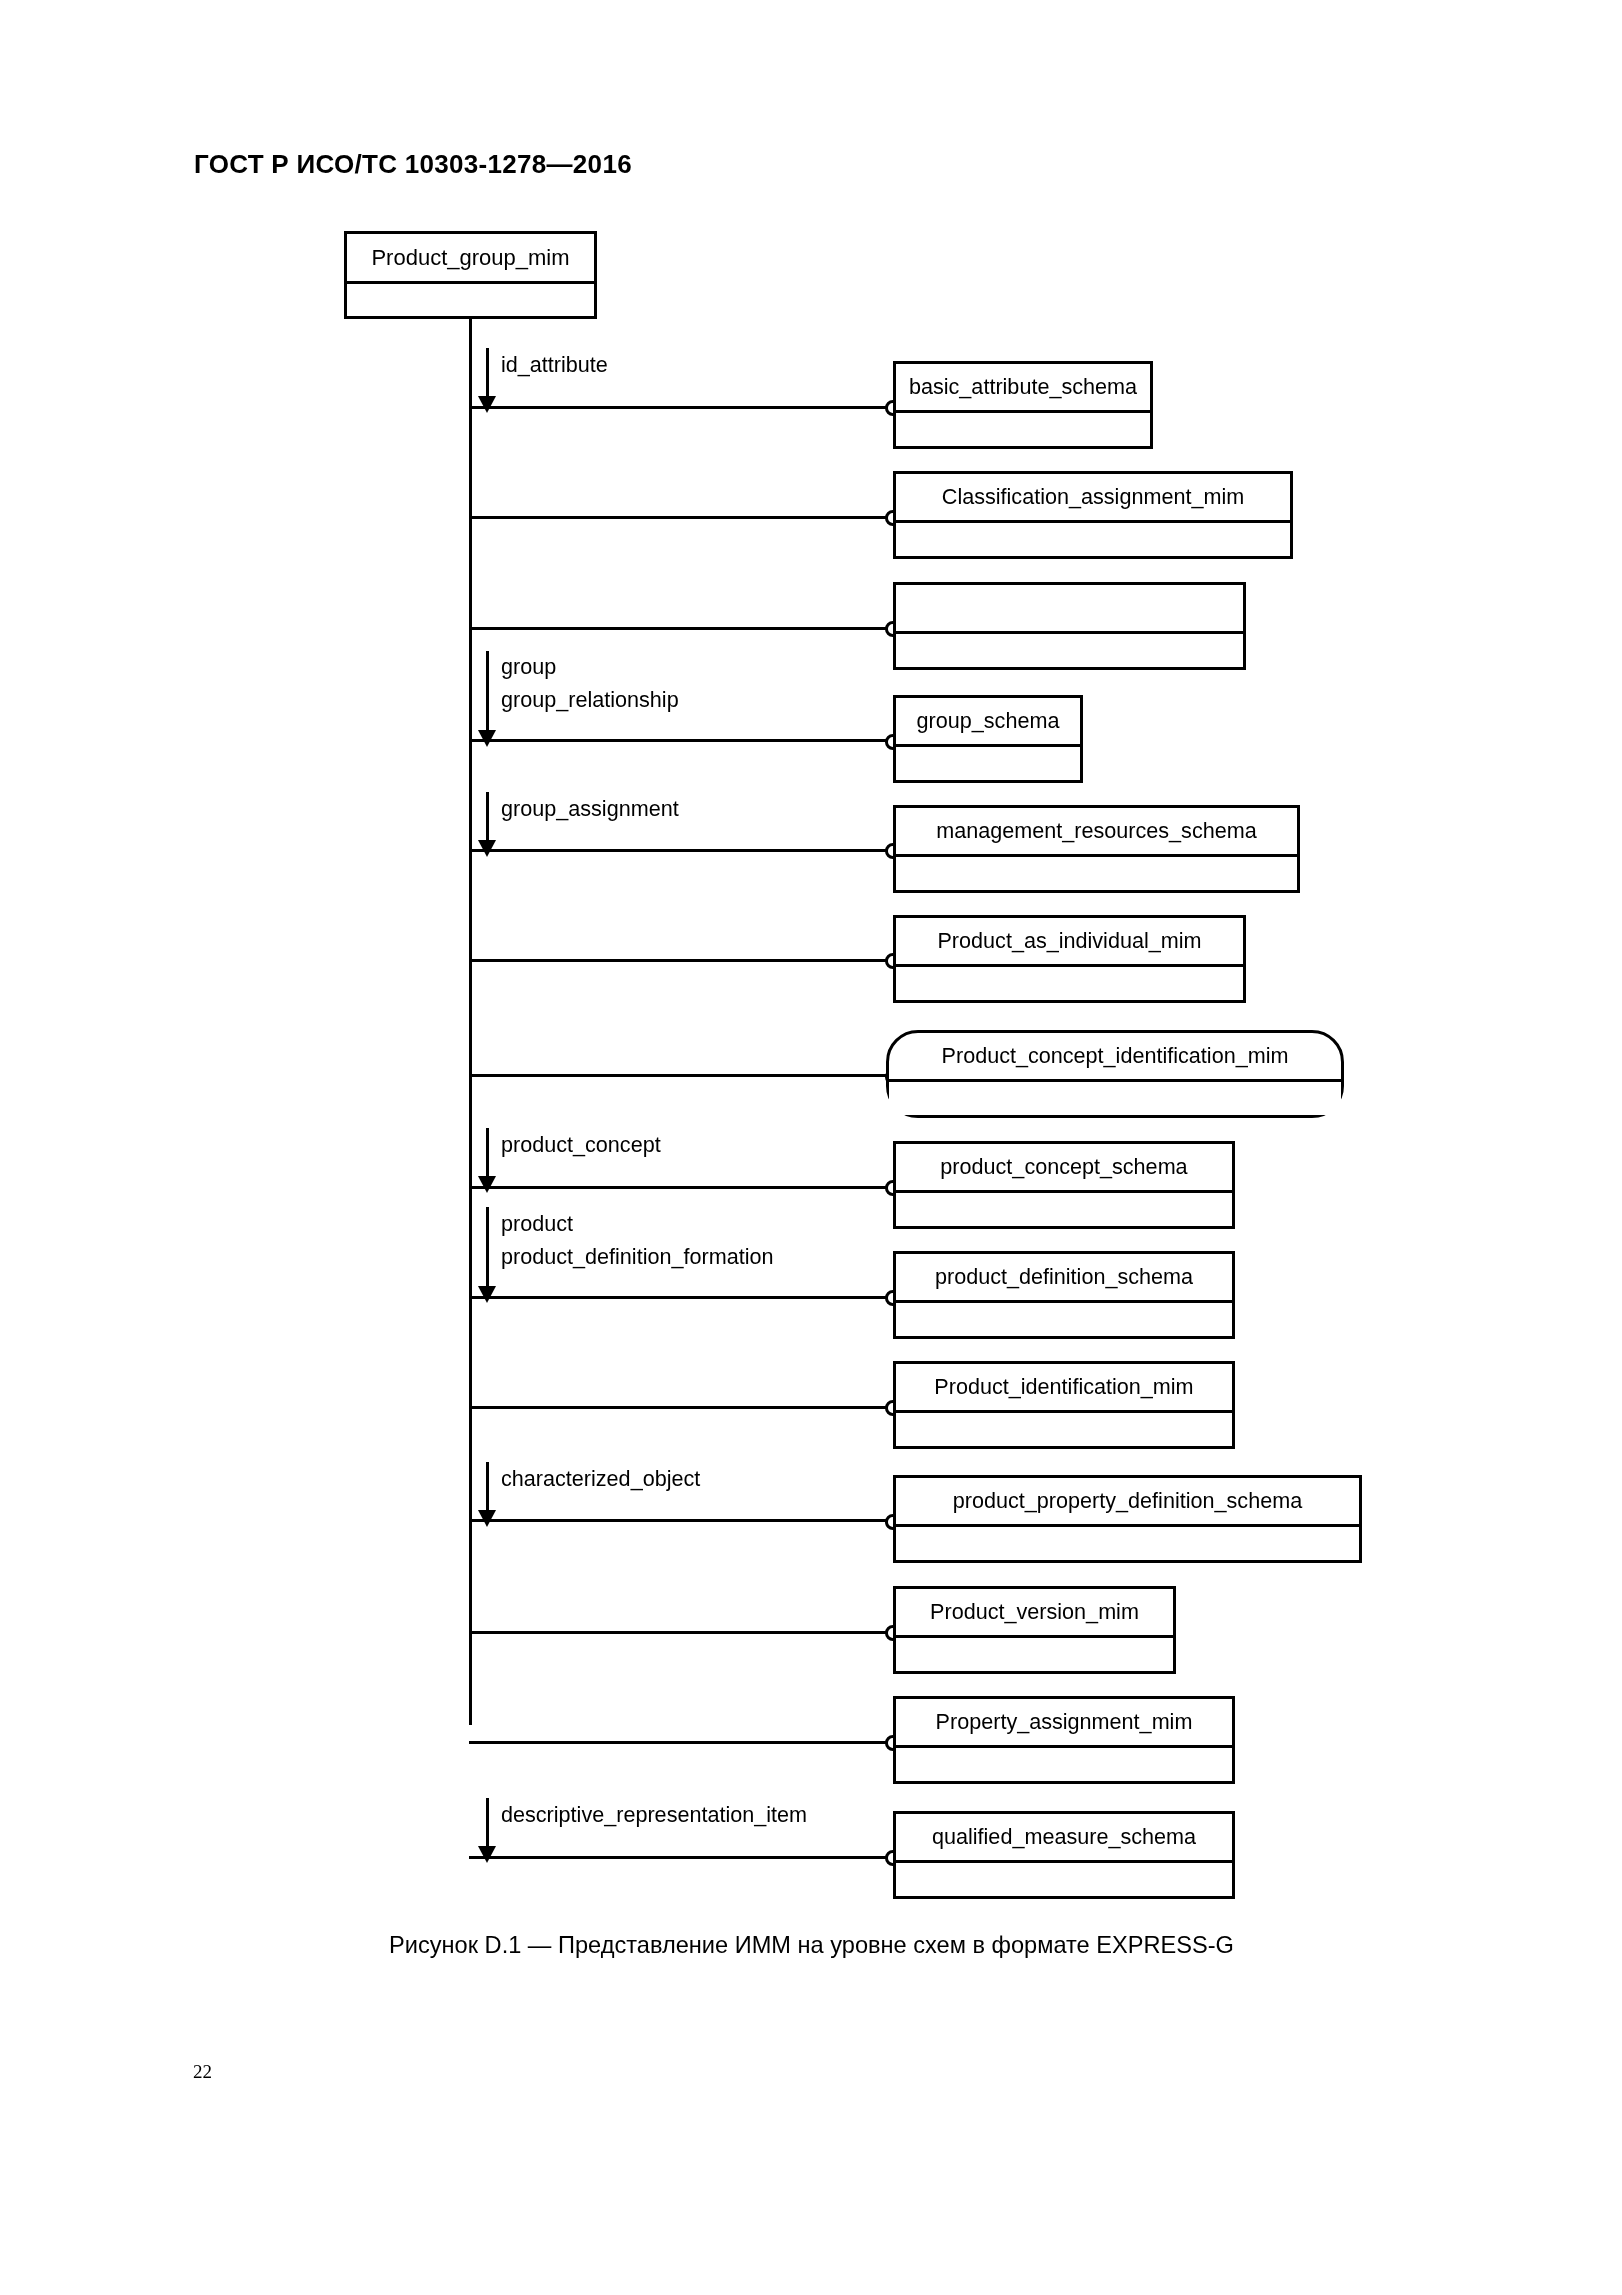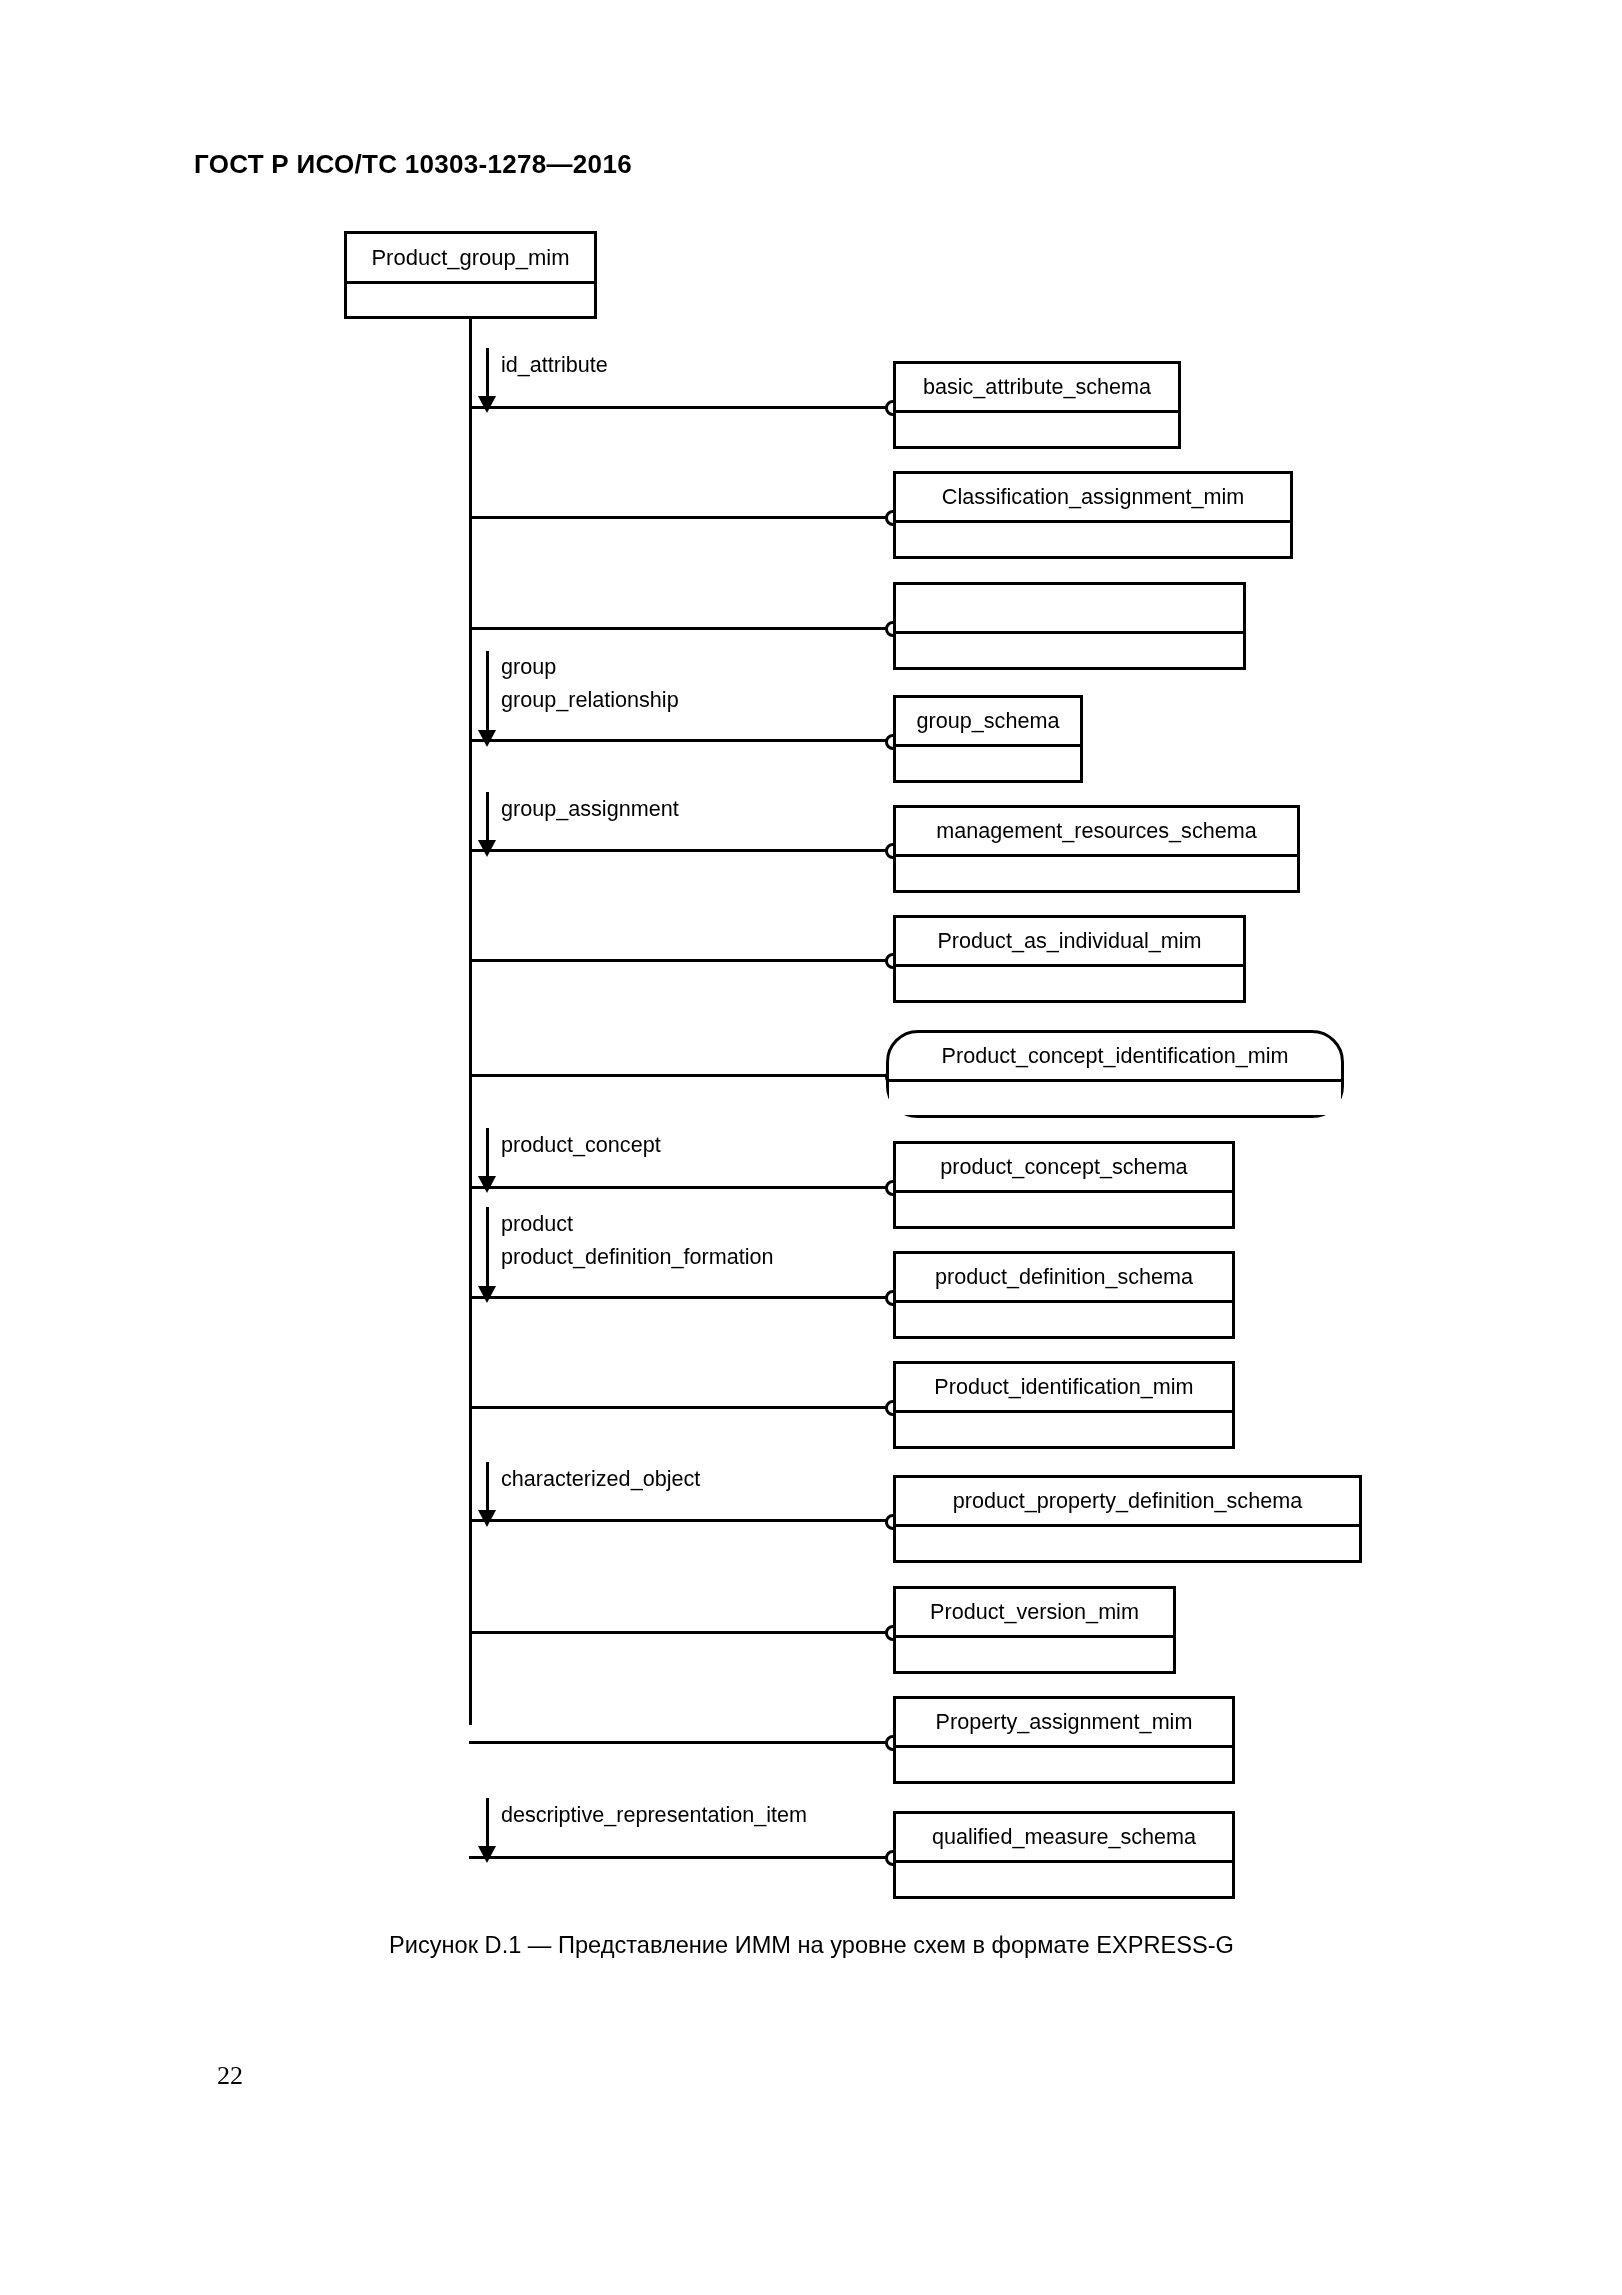--- a/index.html
+++ b/index.html
@@ -116,7 +116,7 @@
   <div class="conn-circle" style="left:885px; top:400px;"></div>
   <div class="attr-arrow" style="left:486px; top:348px; height:51px;"></div>
   <div class="attr-label" style="left:501px; top:352px;">id_attribute</div>
-  <div class="schema-box" style="left:893px; top:361px; width:288px; height:88px;">
+  <div class="schema-box" style="left:893px; top:361px; width:260px; height:88px;">
     <div class="title-cell">basic_attribute_schema</div>
     <div class="divider"></div>
     <div class="body-cell"></div>

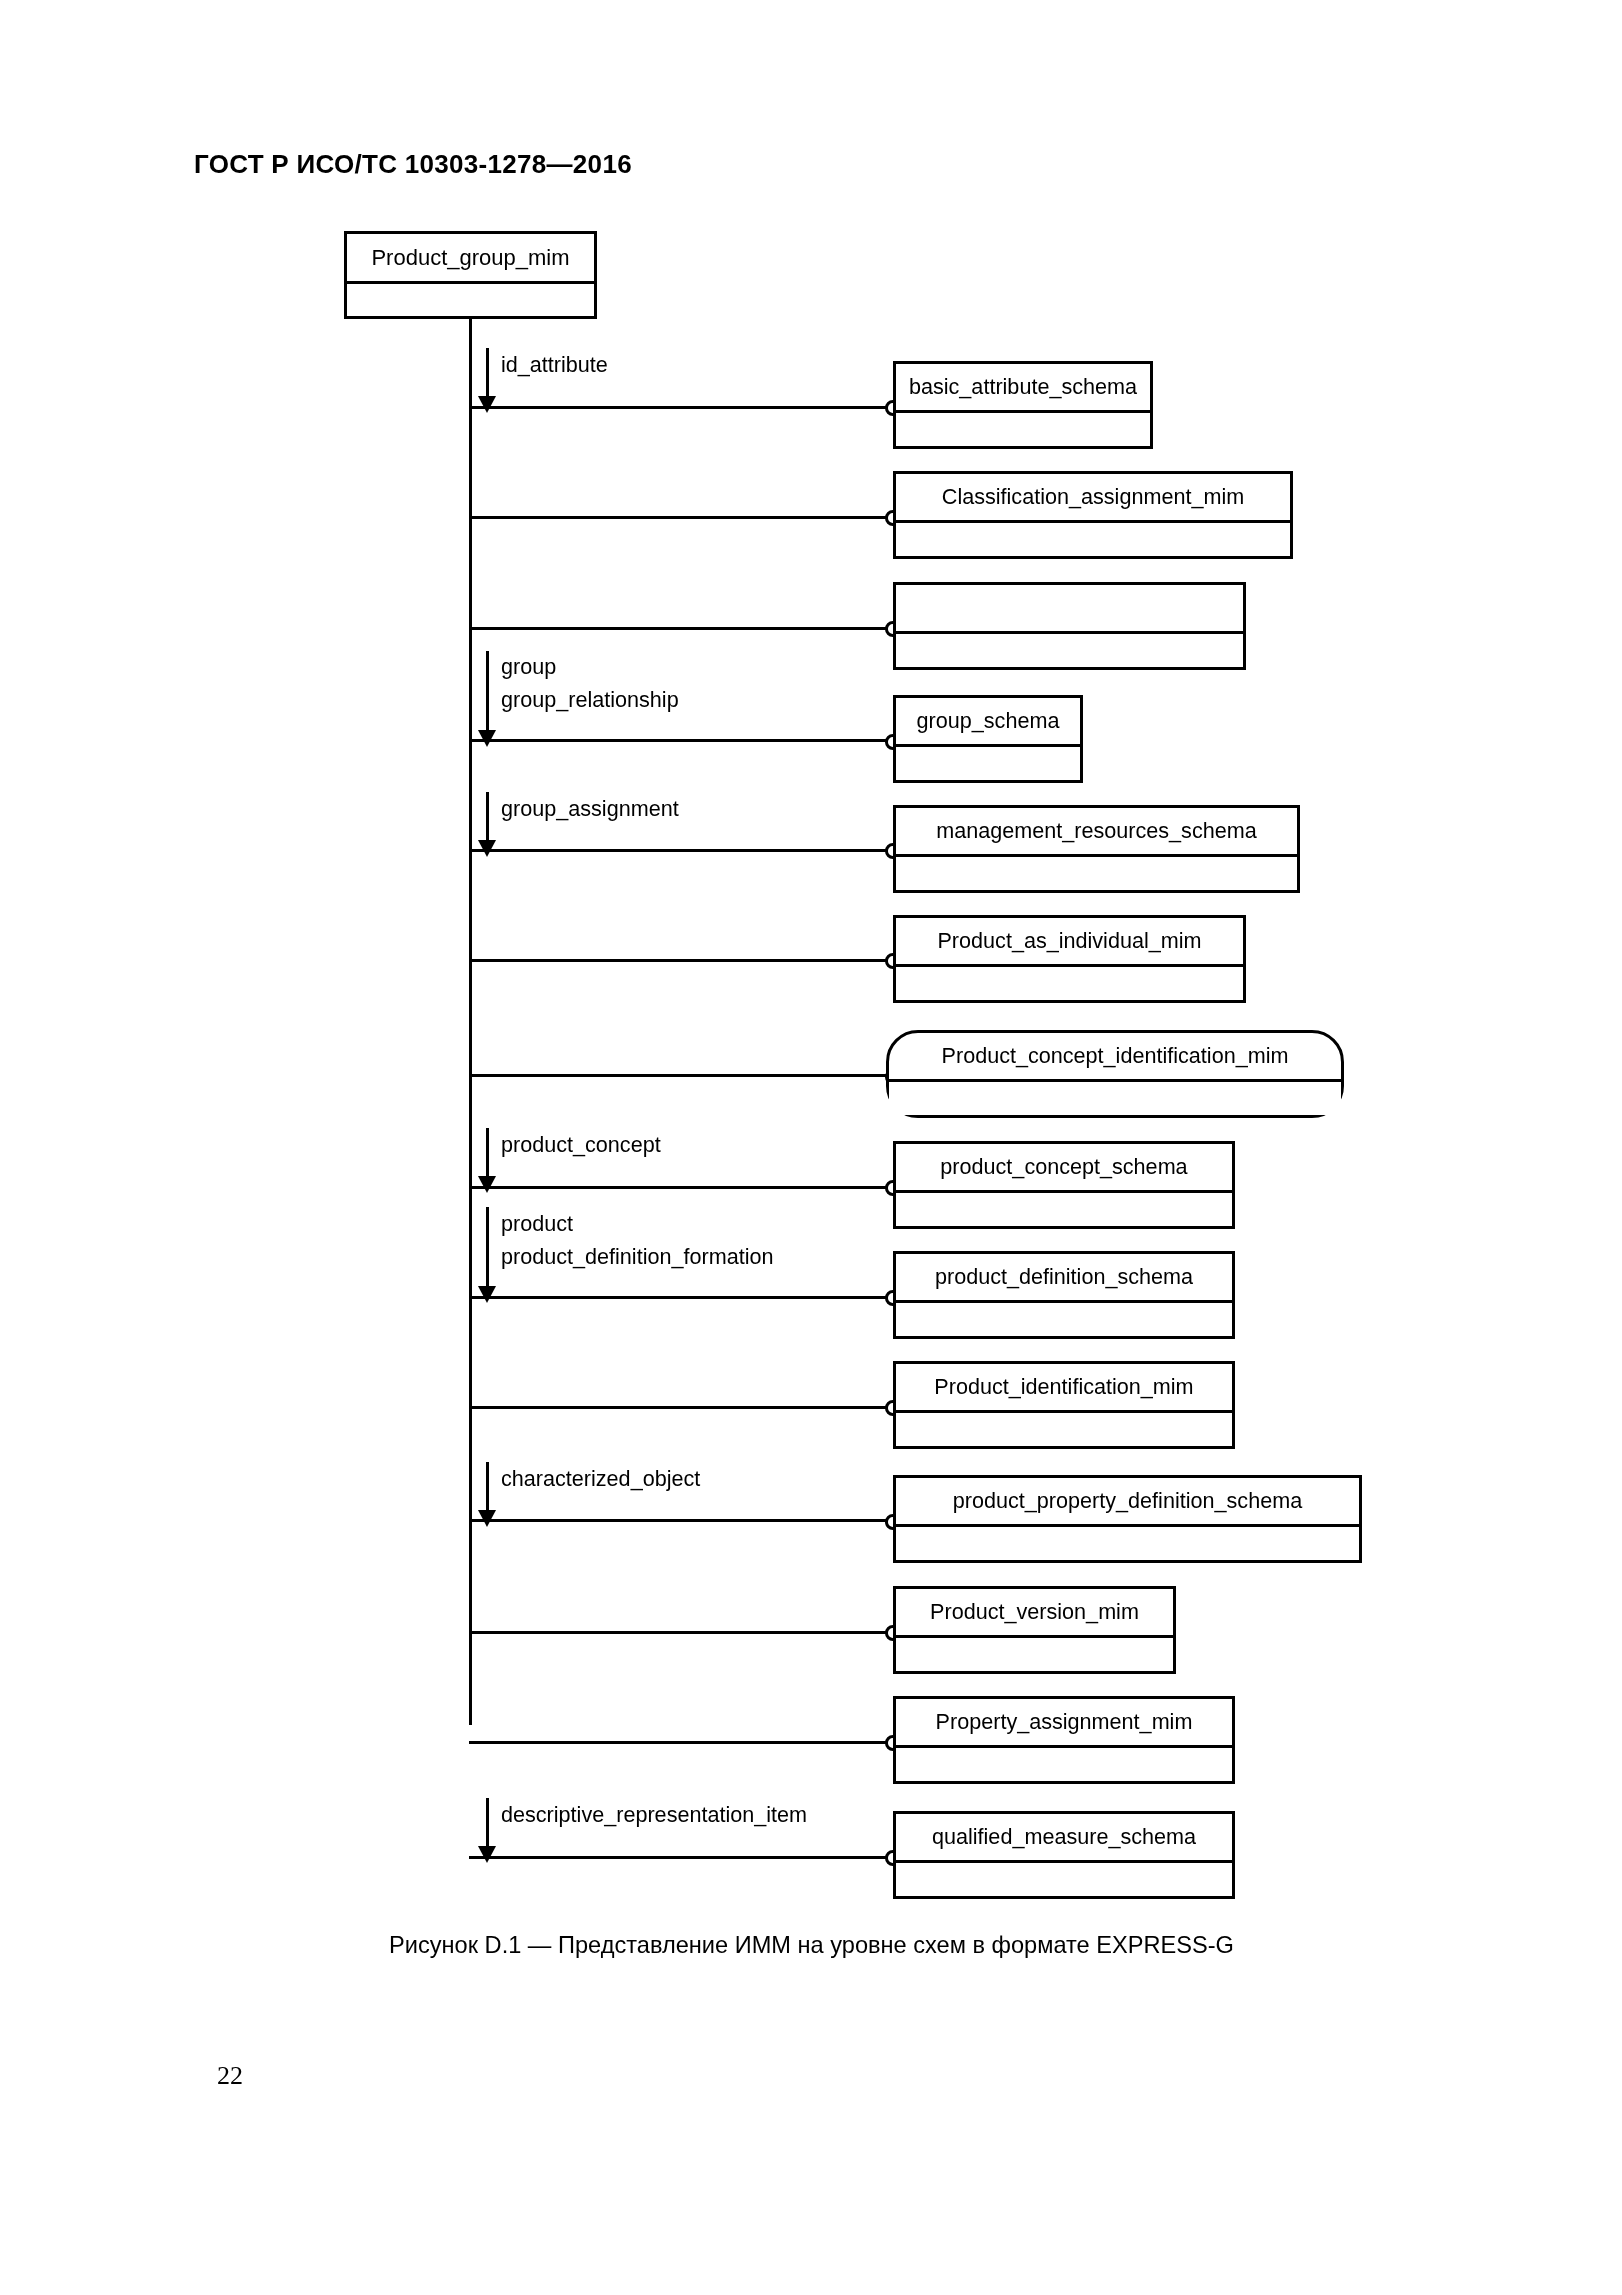--- a/index.html
+++ b/index.html
@@ -21,8 +21,7 @@
   #page-number {
     position:absolute; left:193px; top:2061px;
     font-family:"Liberation Serif", serif;
-    font-size:26px;
-    margin-left:24px;
+    font-size:19px;
   }
   #figure-caption {
     position:absolute; left:0; top:1932px; width:1623px;

